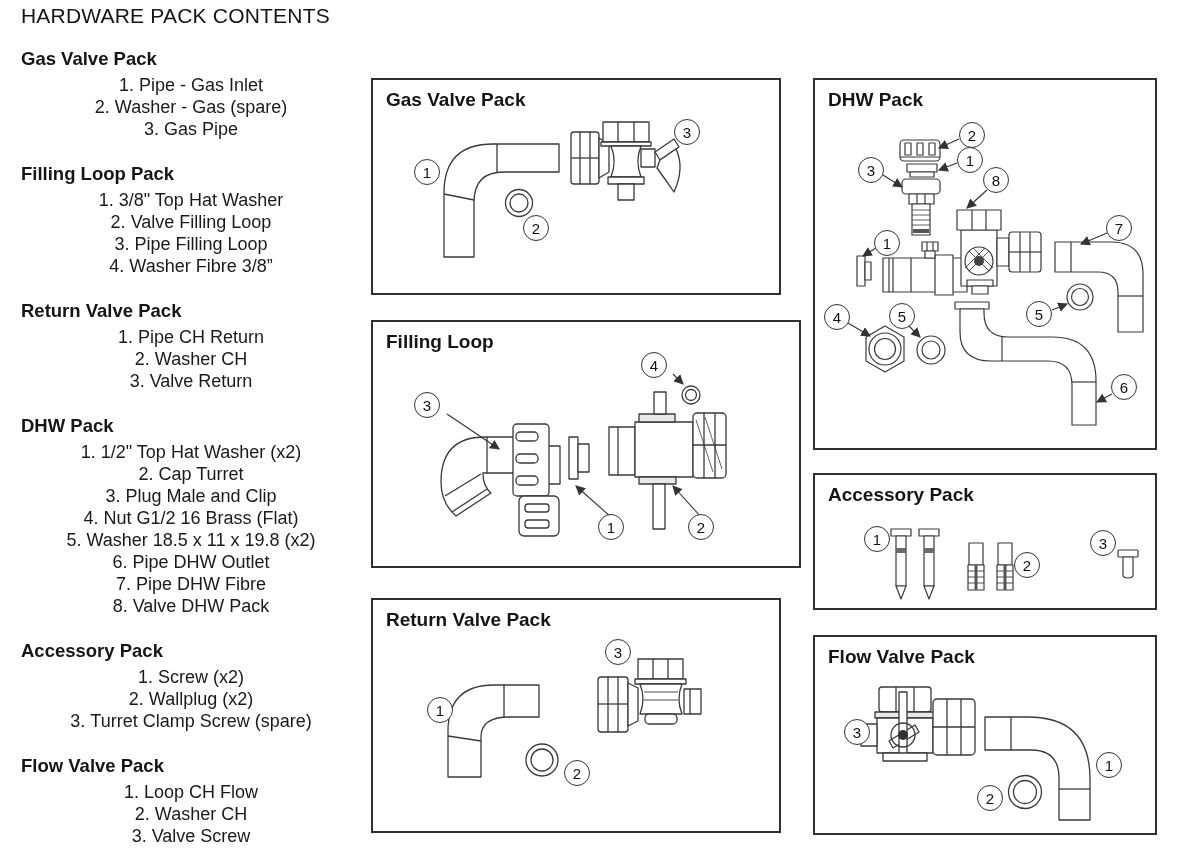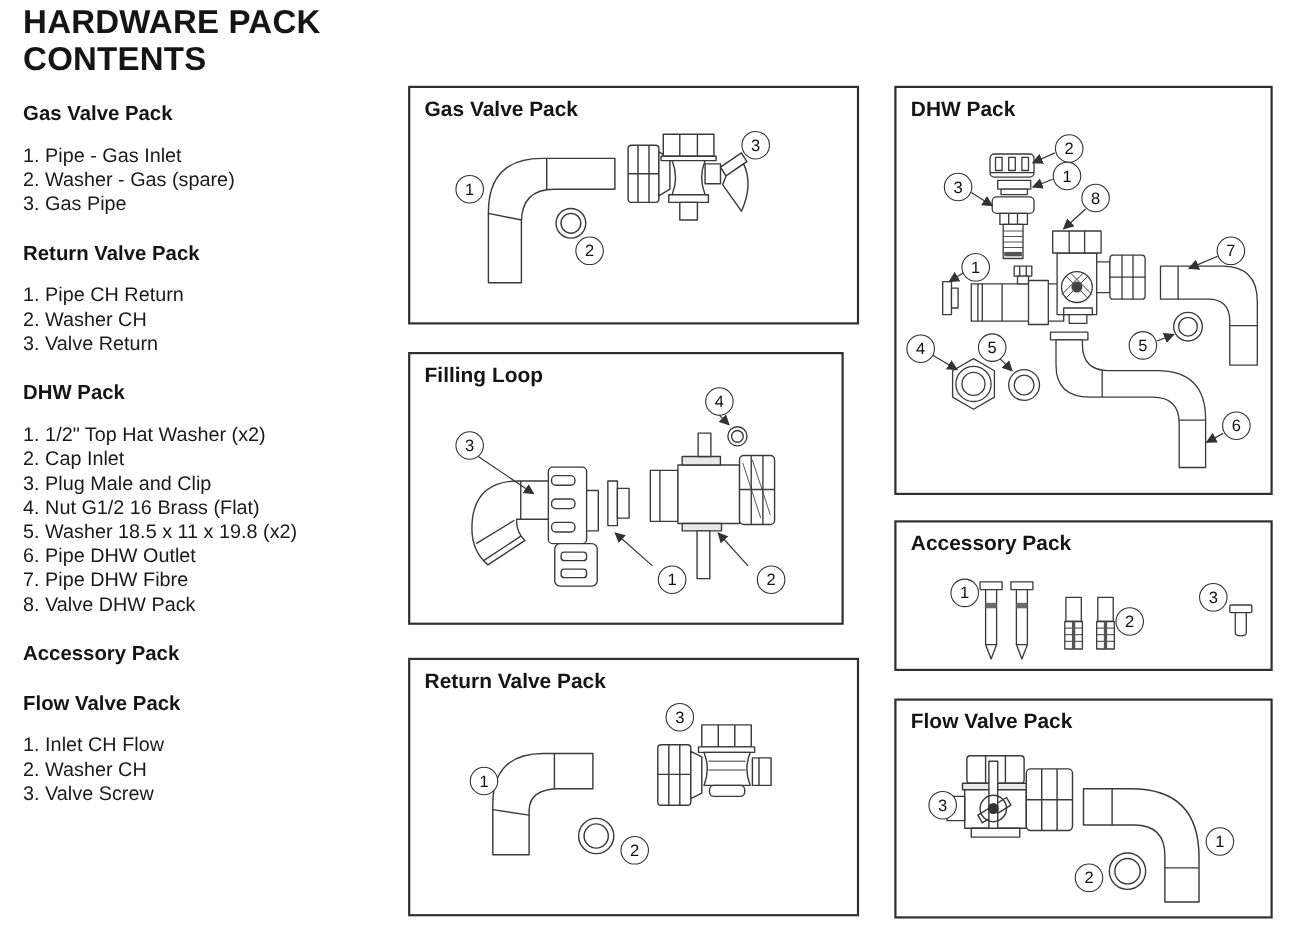--- a/index.html
+++ b/index.html
@@ -6,7 +6,7 @@
   body{width:1181px;height:853px;position:relative;overflow:hidden;
        font-family:"Liberation Sans", sans-serif;color:#111;}
   .text-col{position:absolute;left:21px;top:4px;width:340px;}
-  .text-col h1{font-size:30px;font-weight:bold;margin:0 0 20px 0;color:#151515;letter-spacing:0.2px;}
+  .text-col h1{font-size:21px;font-weight:normal;margin:0 0 20px 0;color:#151515;letter-spacing:0.2px;}
   .pack{margin:0 0 23px 0;}
   .pack h2{font-size:18.5px;font-weight:bold;margin:0;line-height:22px;color:#151515;}
   .pack ol{margin:16px 0 0 0;padding:0;list-style:decimal inside;}

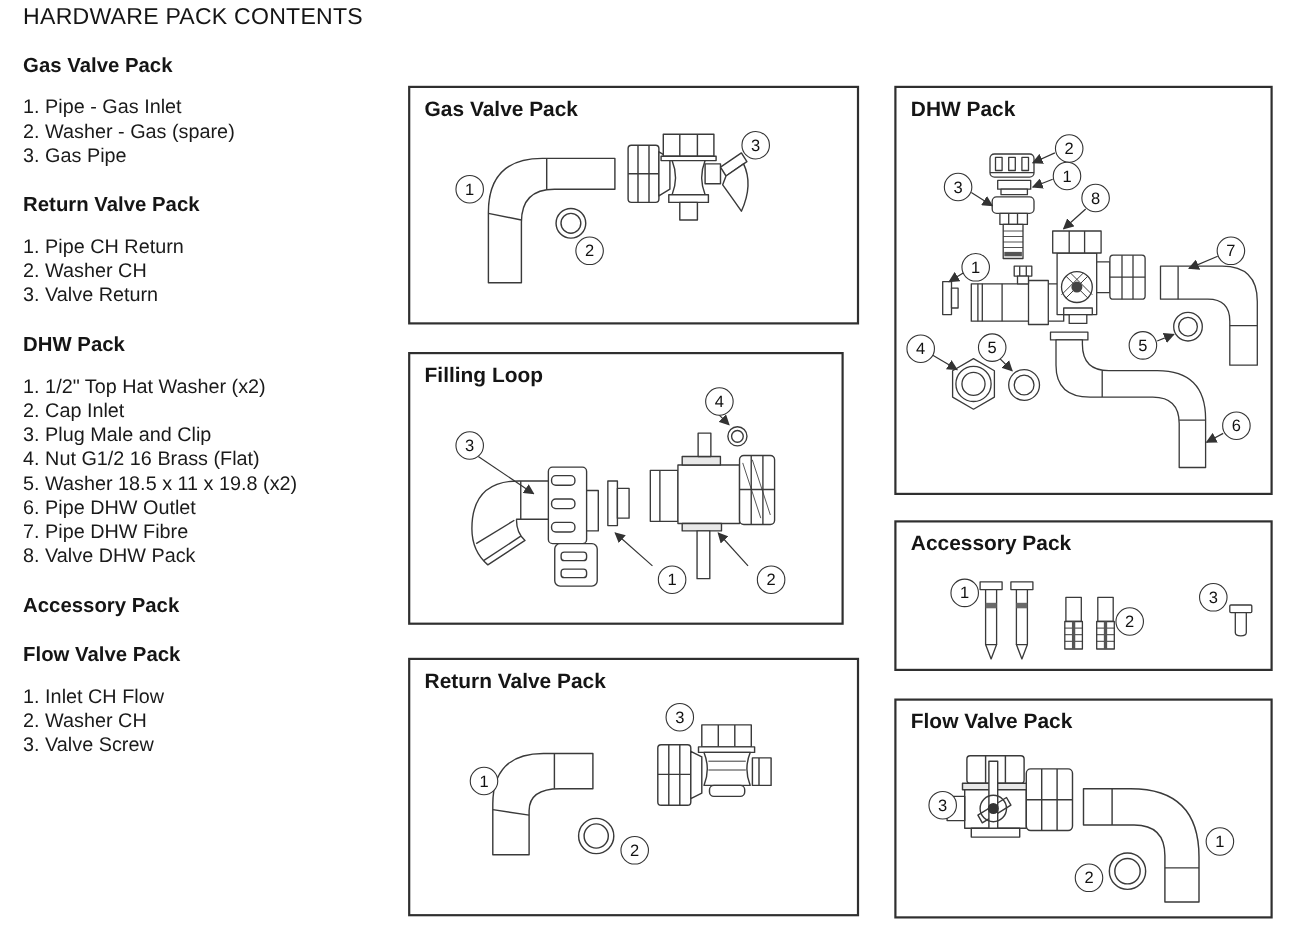--- a/index.html
+++ b/index.html
@@ -9,7 +9,7 @@
   .text-col h1{font-size:21px;font-weight:normal;margin:0 0 20px 0;color:#151515;letter-spacing:0.2px;}
   .pack{margin:0 0 23px 0;}
   .pack h2{font-size:18.5px;font-weight:bold;margin:0;line-height:22px;color:#151515;}
-  .pack ol{margin:16px 0 0 0;padding:0;list-style:decimal inside;}
+  .pack ol{margin:4px 0 0 0;padding:0;list-style:decimal inside;text-align:center;}
   .pack li{font-size:18px;line-height:22px;color:#1a1a1a;}
   .panel{position:absolute;border:2px solid #2f2f2f;background:#fff;box-sizing:border-box;}
   .panel-title{position:absolute;left:13px;top:9px;font-size:19px;font-weight:bold;color:#151515;}

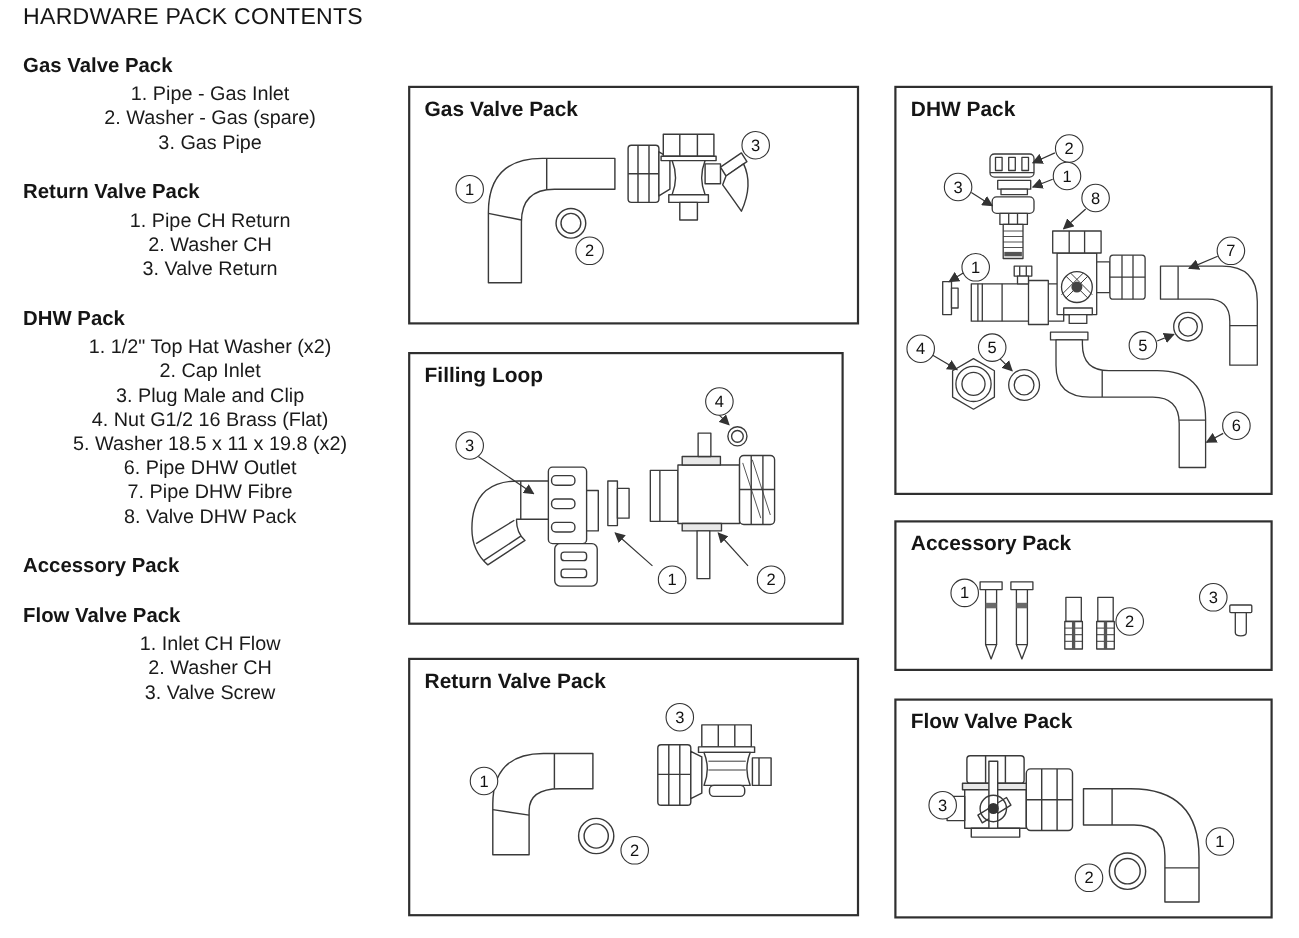--- a/index.html
+++ b/index.html
@@ -34,6 +34,15 @@
     </ol>
   </section>
 
+  <section class="pack">
+    <h2>Filling Loop Pack</h2>
+    <ol>
+      <li>3/8" Top Hat Washer</li>
+      <li>Valve Filling Loop</li>
+      <li>Pipe Filling Loop</li>
+      <li>Washer Fibre 3/8”</li>
+    </ol>
+  </section>
 
   <section class="pack">
     <h2>Return Valve Pack</h2>

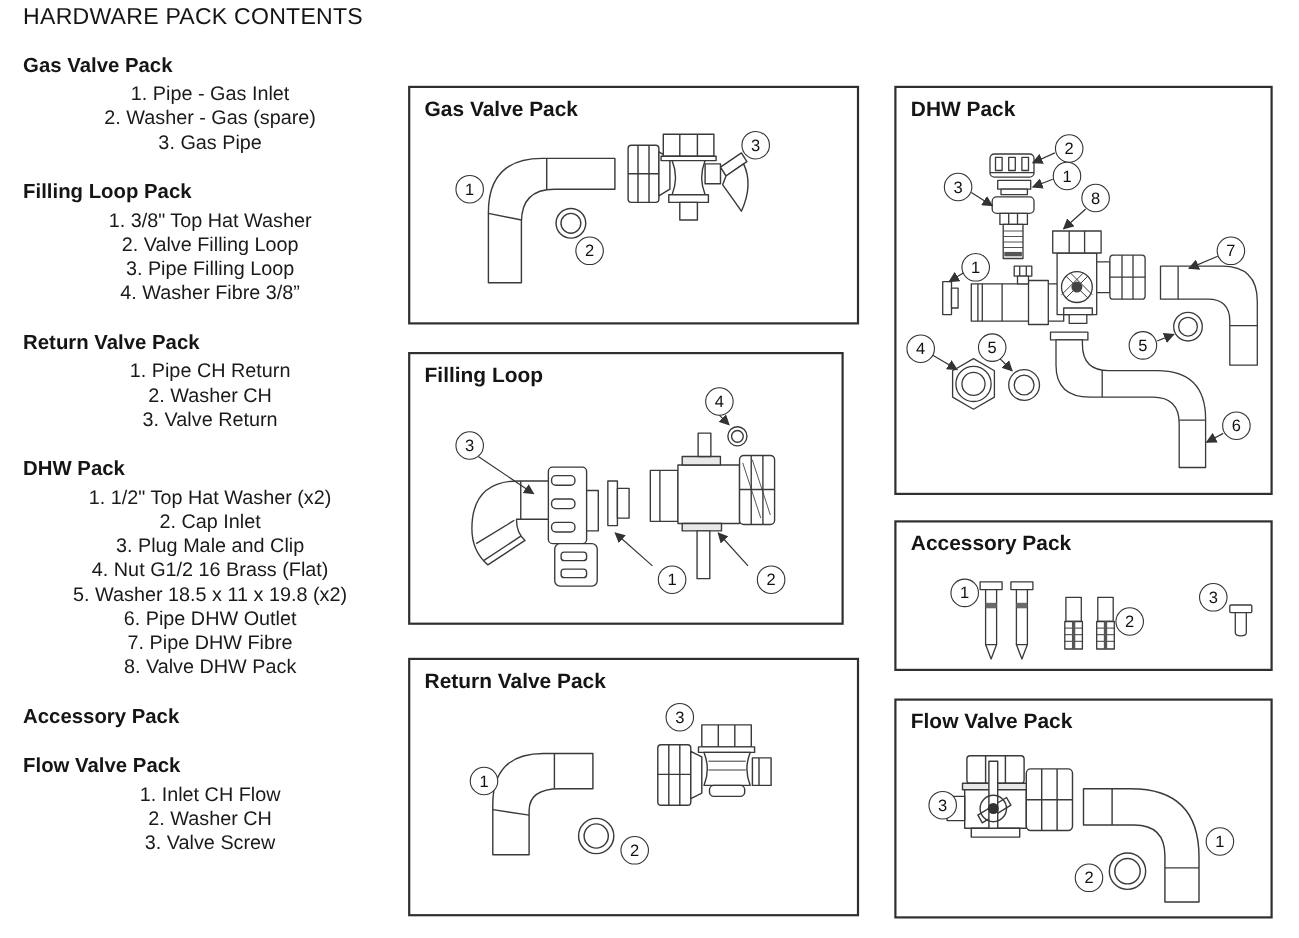--- a/index.html
+++ b/index.html
@@ -124,7 +124,7 @@
     </div>
 </div>
 
-<div class="panel" style="left:371px;top:320px;width:396px;height:248px">
+<div class="panel" style="left:371px;top:320px;width:430px;height:248px">
   <svg class="art" viewBox="0 0 406 244">
     <defs>
       <marker id="arrA" markerWidth="9" markerHeight="9" refX="8" refY="4.5" orient="auto">

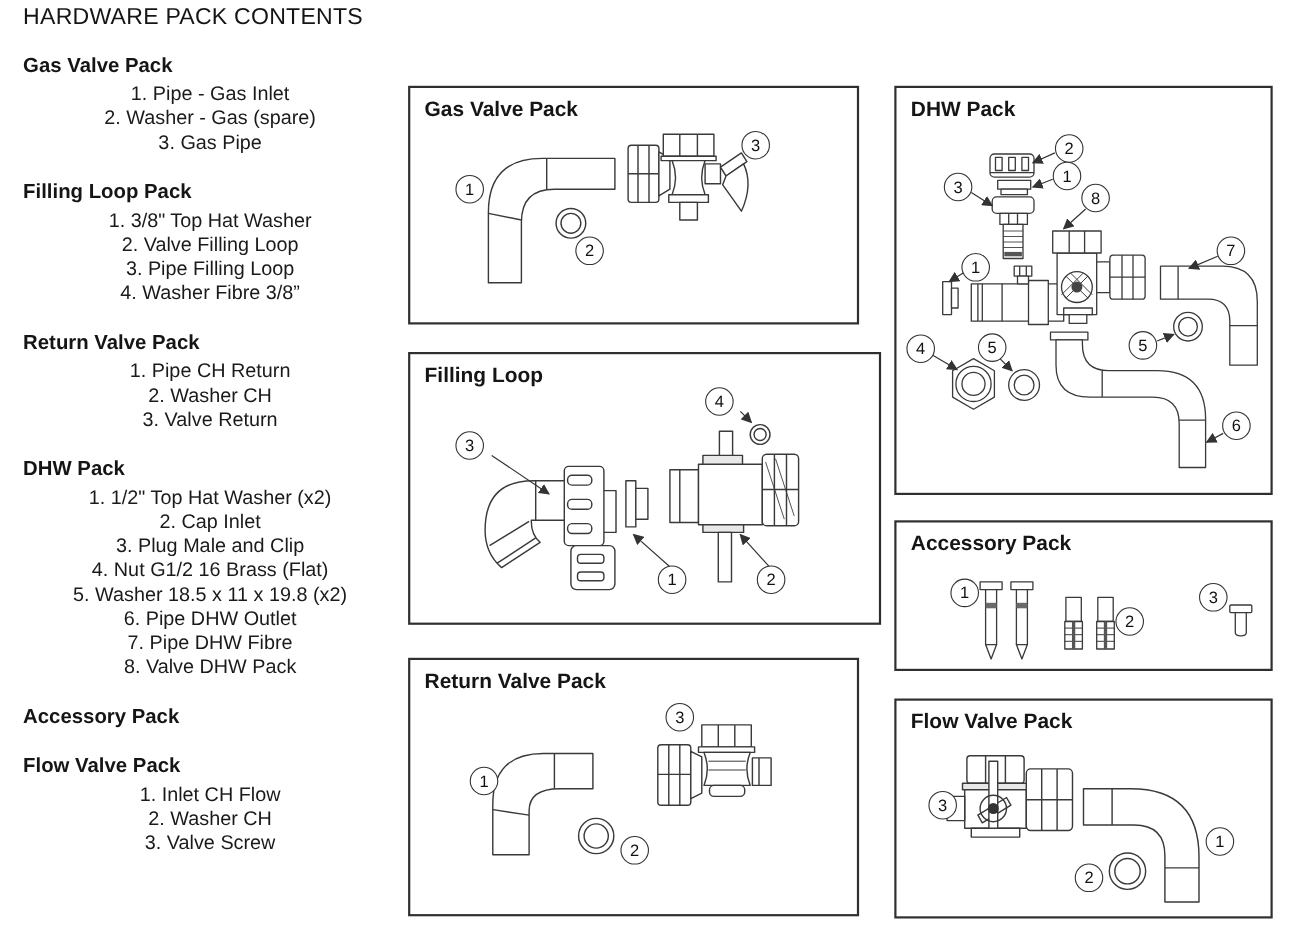--- a/index.html
+++ b/index.html
@@ -57,7 +57,7 @@
     <h2>DHW Pack</h2>
     <ol>
       <li>1/2" Top Hat Washer (x2)</li>
-      <li>Cap Inlet</li>
+      <li>Cap Turret</li>
       <li>Plug Male and Clip</li>
       <li>Nut G1/2 16 Brass (Flat)</li>
       <li>Washer 18.5 x 11 x 19.8 (x2)</li>

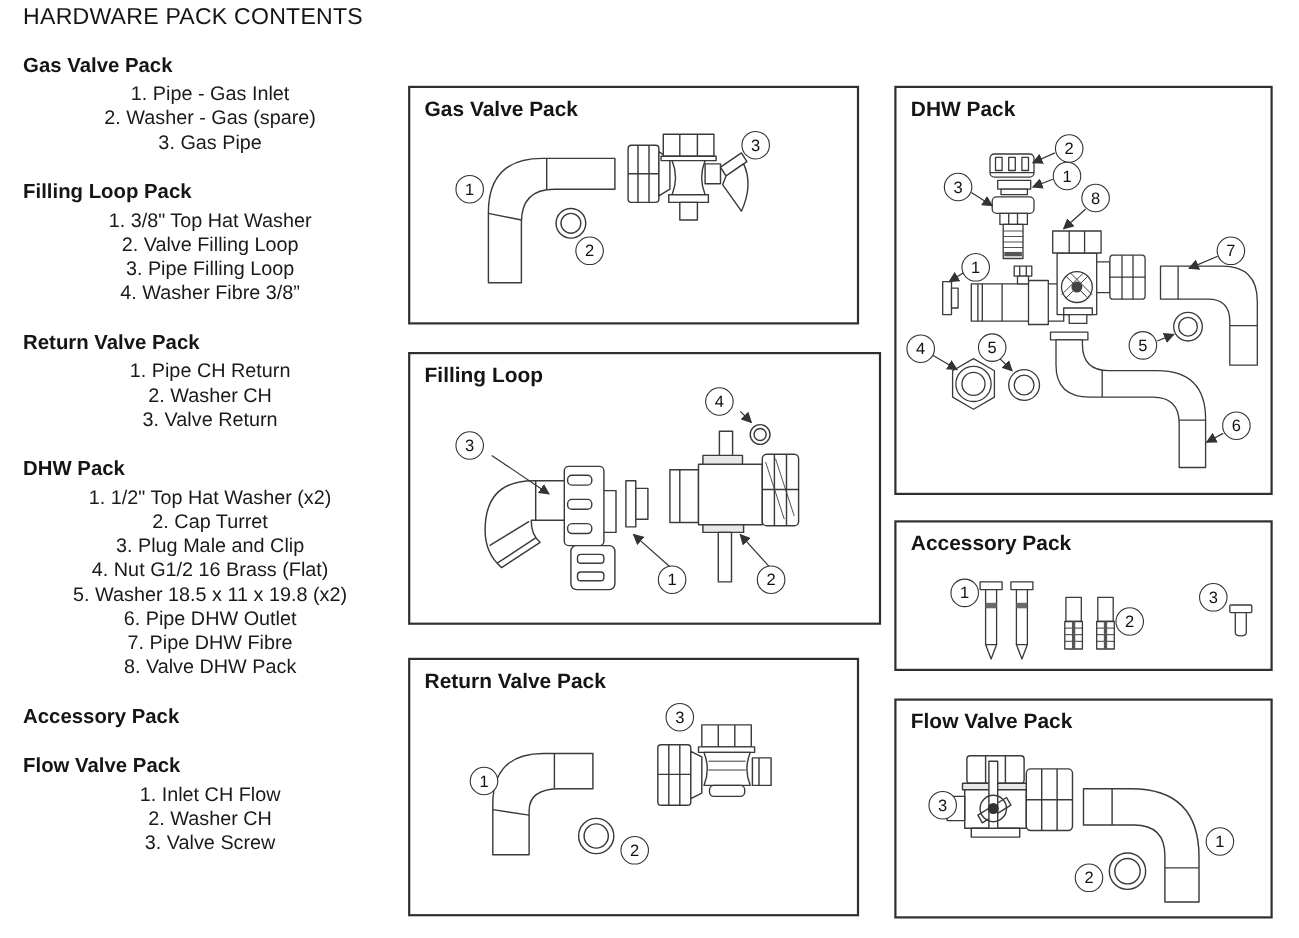--- a/index.html
+++ b/index.html
@@ -69,6 +69,11 @@
 
   <section class="pack">
     <h2>Accessory Pack</h2>
+    <ol>
+      <li>Screw (x2)</li>
+      <li>Wallplug (x2)</li>
+      <li>Turret Clamp Screw (spare)</li>
+    </ol>
   </section>
 
   <section class="pack">

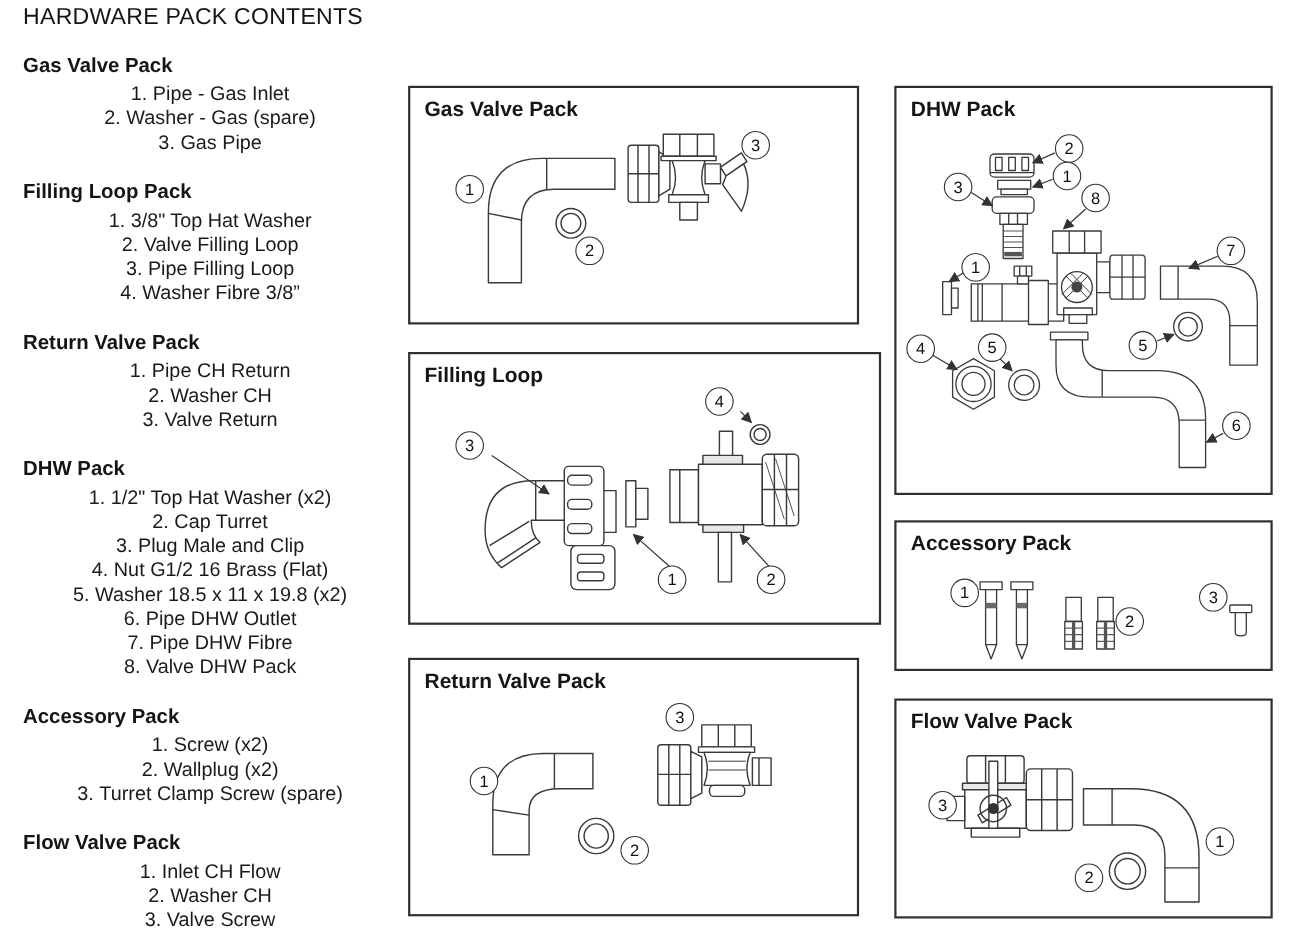--- a/index.html
+++ b/index.html
@@ -79,7 +79,7 @@
   <section class="pack">
     <h2>Flow Valve Pack</h2>
     <ol>
-      <li>Inlet CH Flow</li>
+      <li>Loop CH Flow</li>
       <li>Washer CH</li>
       <li>Valve Screw</li>
     </ol>

